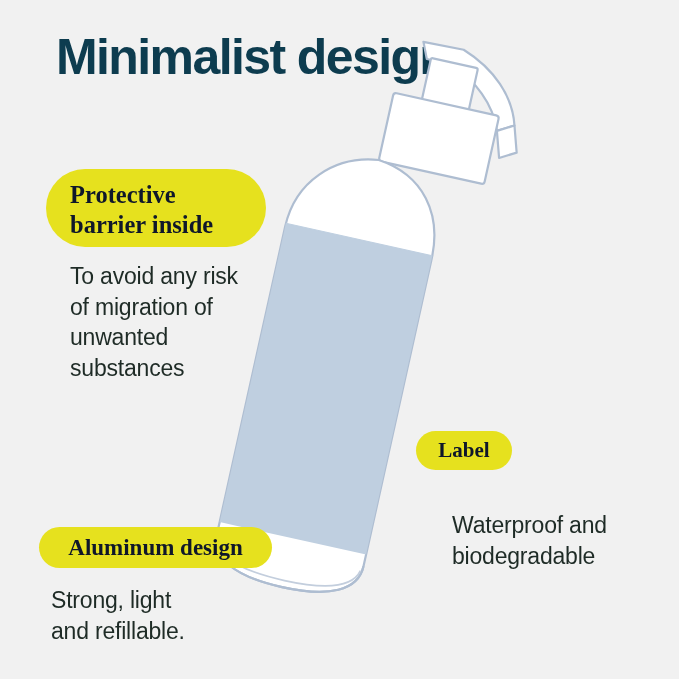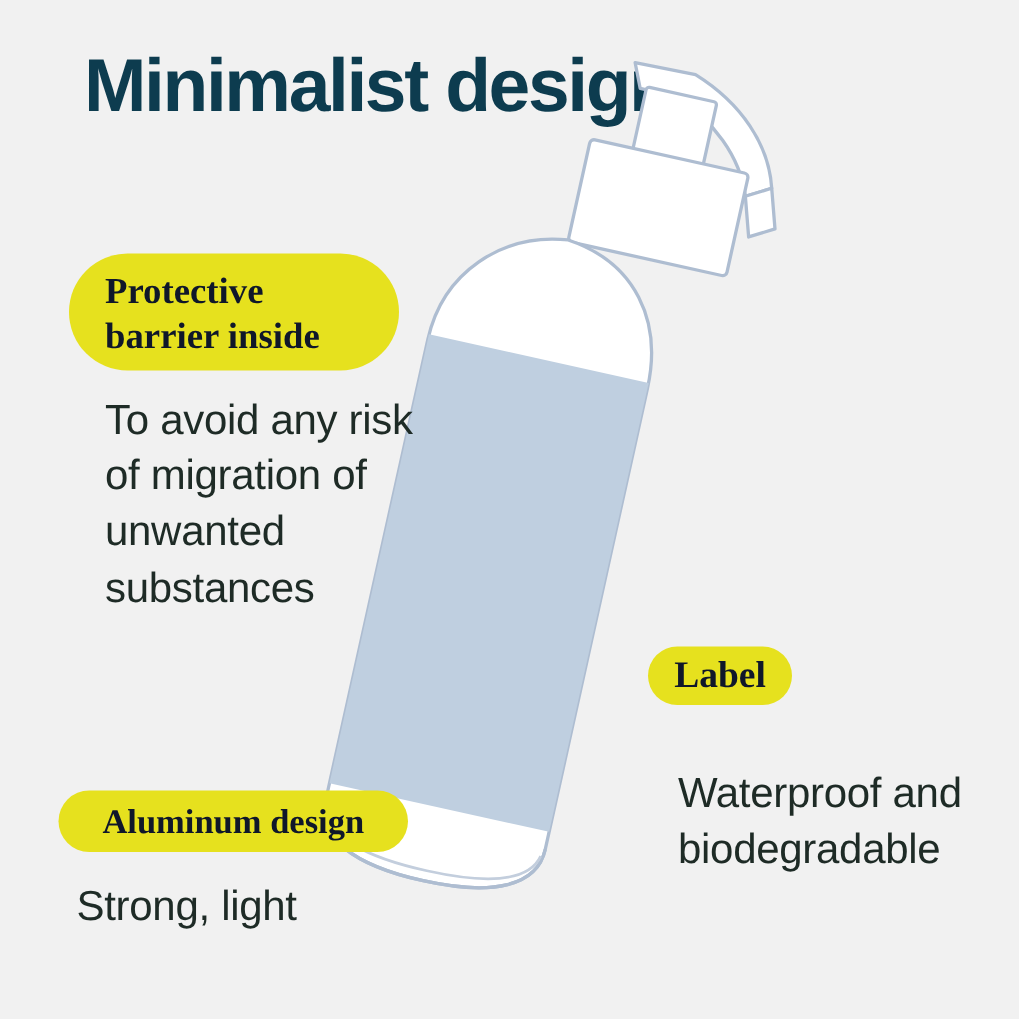--- a/index.html
+++ b/index.html
@@ -97,7 +97,7 @@
     position: absolute;
     color: #1e2b26;
     font-family: "Liberation Sans", sans-serif;
-    font-size: 28px;
+    font-size: 23px;
     line-height: 1.33;
     letter-spacing: -0.2px;
   }

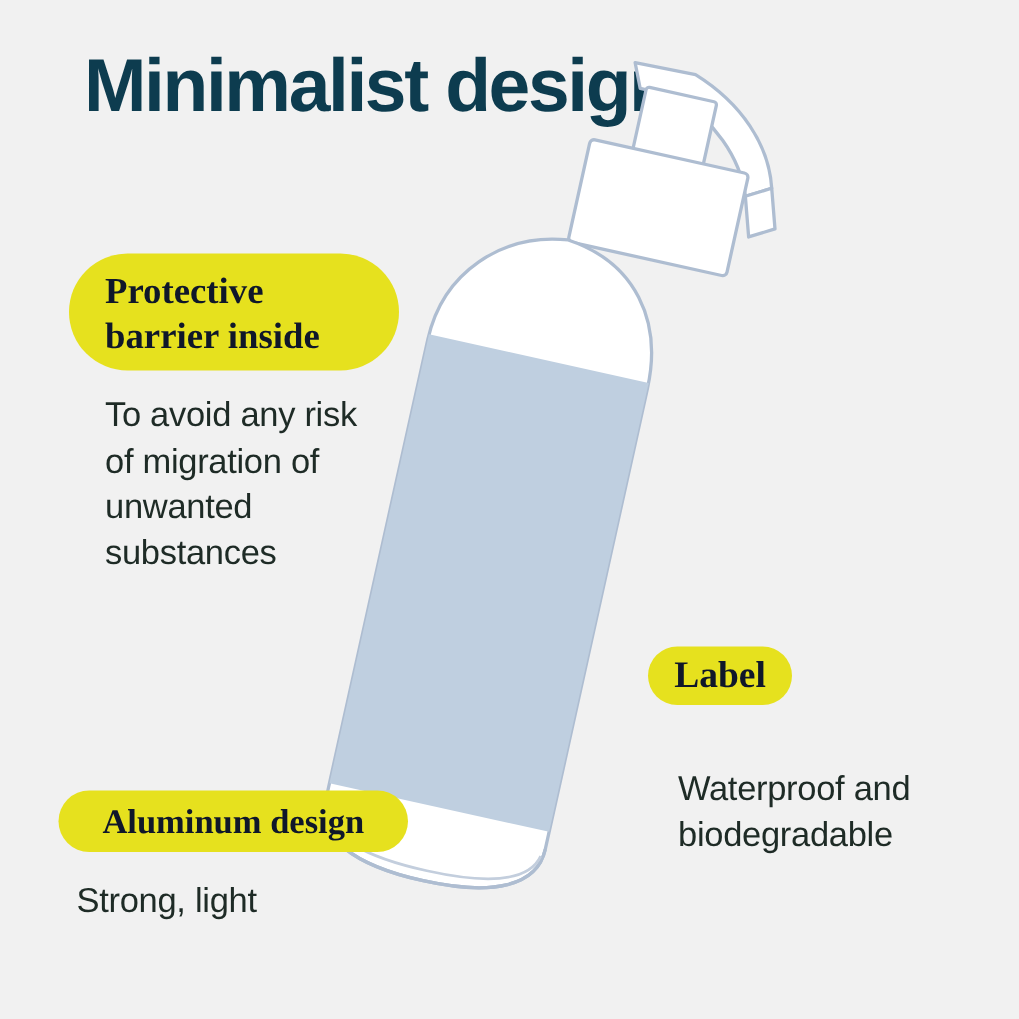--- a/index.html
+++ b/index.html
@@ -78,11 +78,11 @@
     text-align: left;
   }
   #badge-label {
-    left: 432px;
+    left: 416px;
     top: 431px;
     width: 96px;
     height: 39px;
-    font-size: 25px;
+    font-size: 21px;
   }
   #badge-aluminum {
     left: 39px;

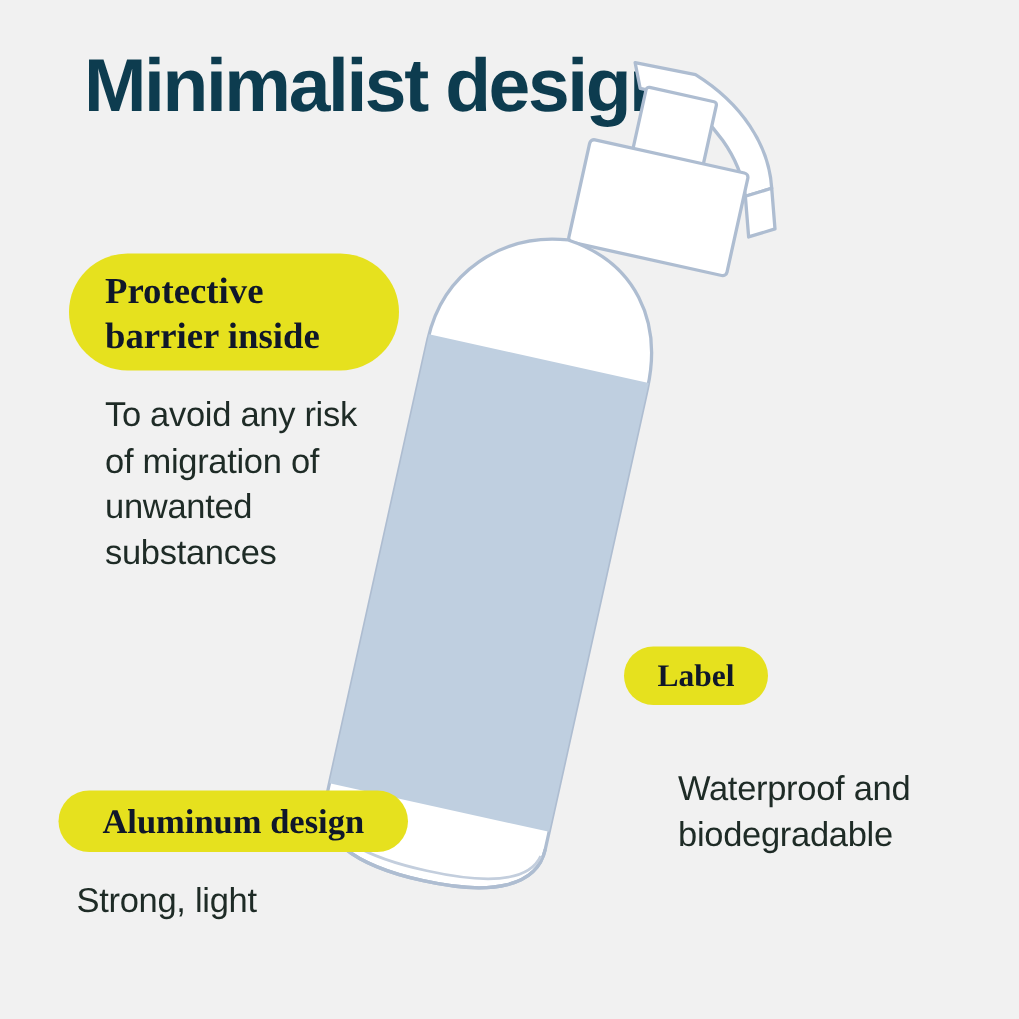--- a/index.html
+++ b/index.html
@@ -181,6 +181,7 @@
 
   <div class="body-text" id="text-aluminum">
     <span class="body-line">Strong, light</span>
+    <span class="body-line">and refillable.</span>
   </div>
 
 </div>

